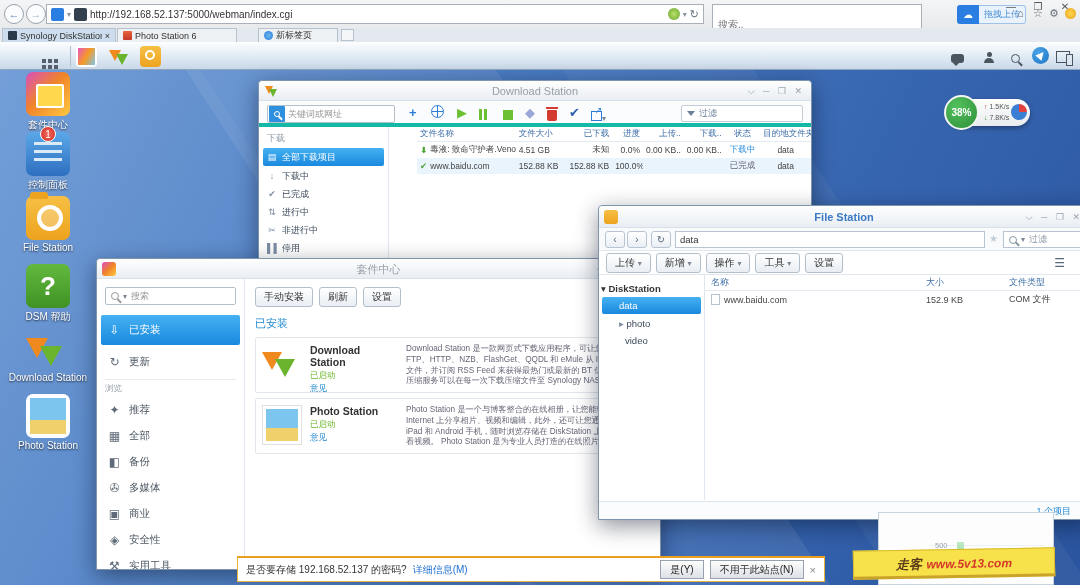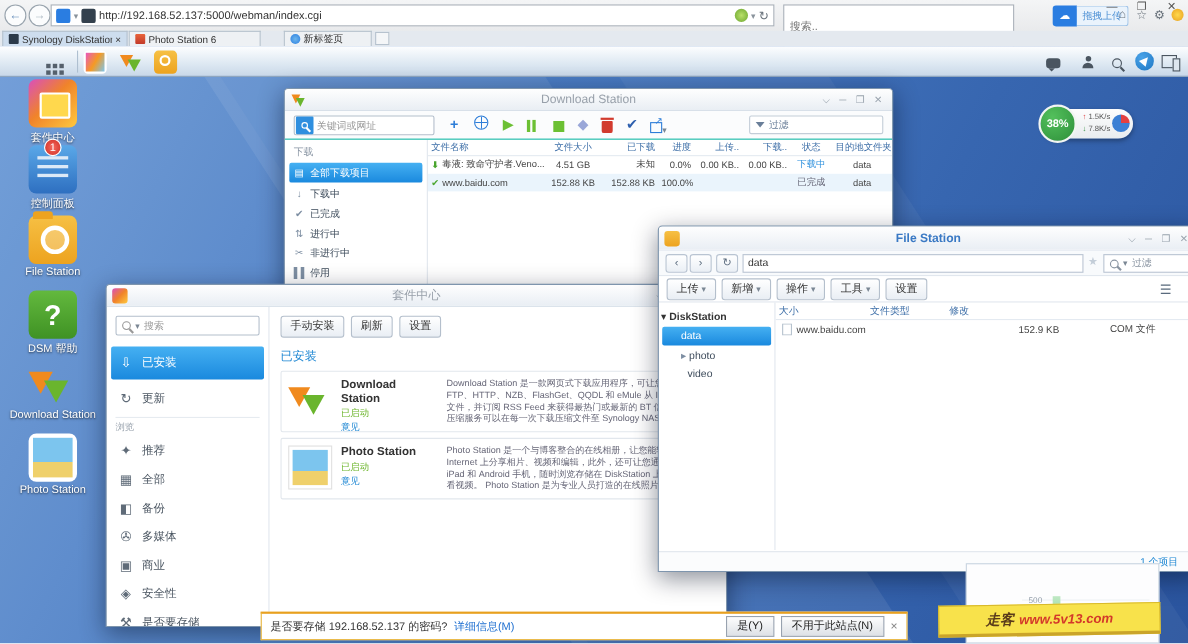--- a/index.html
+++ b/index.html
@@ -59,7 +59,7 @@
 .mag::after{content:"";position:absolute;width:5px;height:1.5px;background:currentColor;transform:rotate(45deg);right:-4px;bottom:-2px;}
 .caret{font-size:8px;color:#7b8794;}
 
-#ds .toolrow{height:26px;border-bottom:1px solid #14b8a6;background:#fbfcfd;position:relative;}
+#ds .toolrow{height:26px;border-bottom:4px solid #14b8a6;background:#fbfcfd;position:relative;}
 .ds-search{position:absolute;left:8px;top:4px;width:128px;height:18px;border:1px solid #b4bfcc;border-radius:2px;background:#fff;display:flex;align-items:center;font-size:9px;color:#999;}
 .ds-search .magbox{width:16px;height:16px;background:#2f8fdf;color:#fff;display:flex;align-items:center;justify-content:center;border-radius:1px;margin:0 3px 0 1px;}
 .ti{position:absolute;top:4px;font-size:13px;}

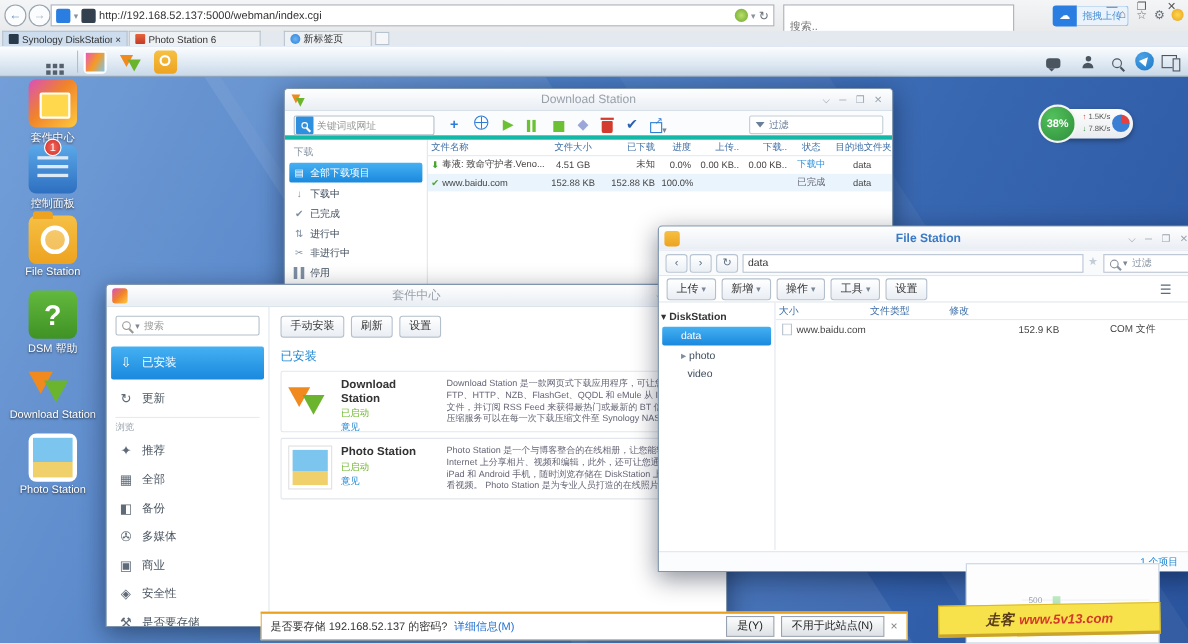--- a/index.html
+++ b/index.html
@@ -71,7 +71,7 @@
 .sharebx::after{content:"↗";position:absolute;top:-7px;left:3px;color:#2d7dd8;font-size:9px;}
 .ds-filter{position:absolute;right:8px;top:4px;width:122px;height:17px;border:1px solid #c3cdd8;border-radius:2px;background:#fff;font-size:9px;color:#6a7f99;display:flex;align-items:center;gap:4px;padding:0 5px;}
 .funnel{width:0;height:0;border-left:4px solid transparent;border-right:4px solid transparent;border-top:5px solid #6a7f99;}
-#ds .body{display:flex;height:139px;}
+#ds .body{display:flex;height:139px;gap:28px;}
 .ds-side{width:130px;border-right:1px solid #e1e7ee;font-size:9px;color:#445;padding-top:3px;}
 .ds-side .sec{color:#8b97a5;padding:2px 8px;}
 .ds-item{display:flex;align-items:center;gap:5px;height:18px;padding:0 8px;color:#3c4a5a;}

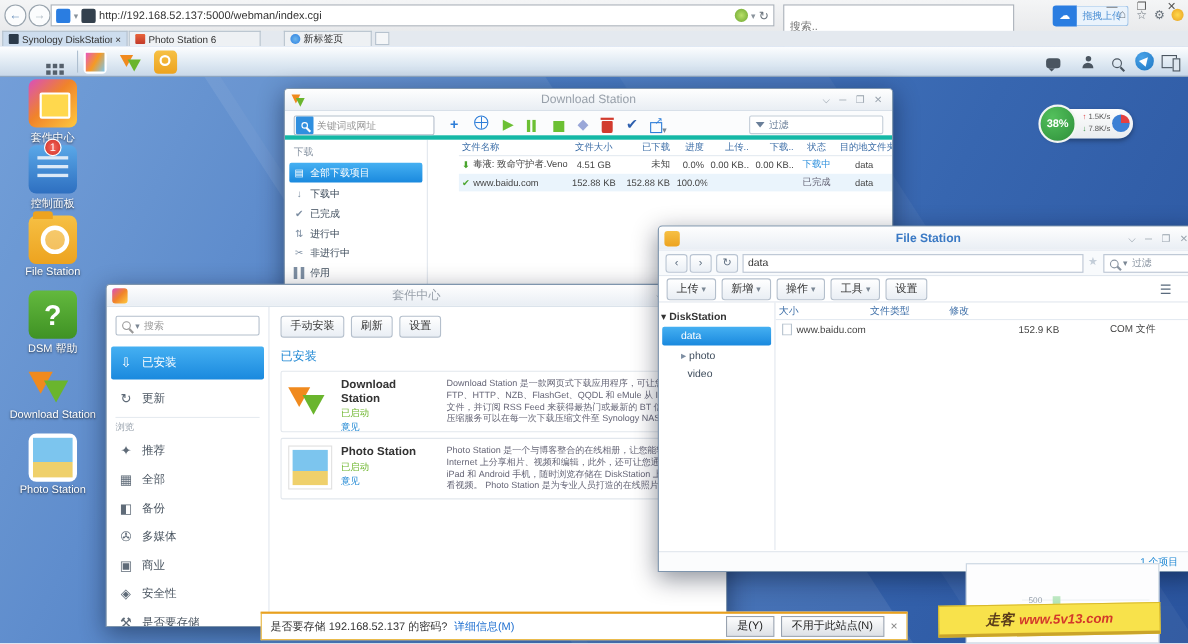--- a/index.html
+++ b/index.html
@@ -84,7 +84,7 @@
 .ds-row.alt{background:#eaf4fc;}
 .c{padding:0 3px;white-space:nowrap;overflow:hidden;}
 .c1{width:118px;display:flex;align-items:center;gap:3px;}
-.c2{width:57px;text-align:center;}.c3{width:57px;text-align:right;}.c4{width:36px;text-align:right;}
+.c2{width:57px;text-align:left;}.c3{width:57px;text-align:right;}.c4{width:36px;text-align:right;}
 .c5{width:48px;text-align:right;}.c6{width:48px;text-align:right;}.c7{width:42px;text-align:center;}.c8{width:60px;text-align:center;}
 .stat-dl{color:#2b8fdd;}
 

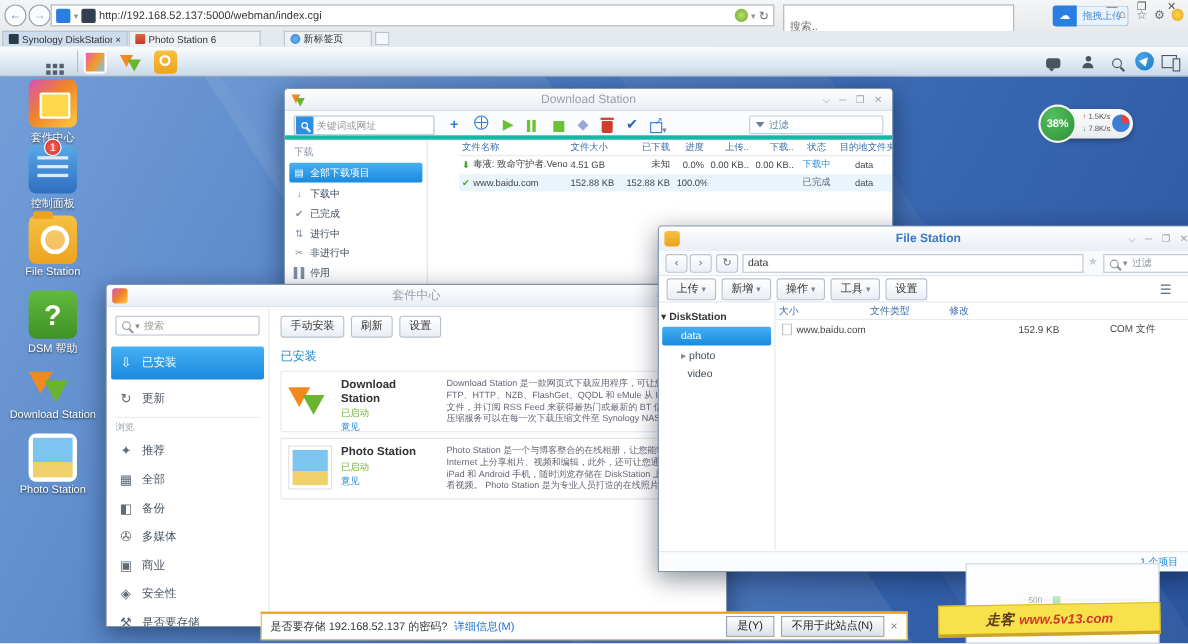--- a/index.html
+++ b/index.html
@@ -482,6 +482,7 @@
       </div>
       <div class="fs-main">
         <div class="fs-hrow">
+          <span class="c f1">名称</span>
           <span class="c f2">大小</span>
           <span class="c f3">文件类型</span>
           <span class="c f4">修改</span>

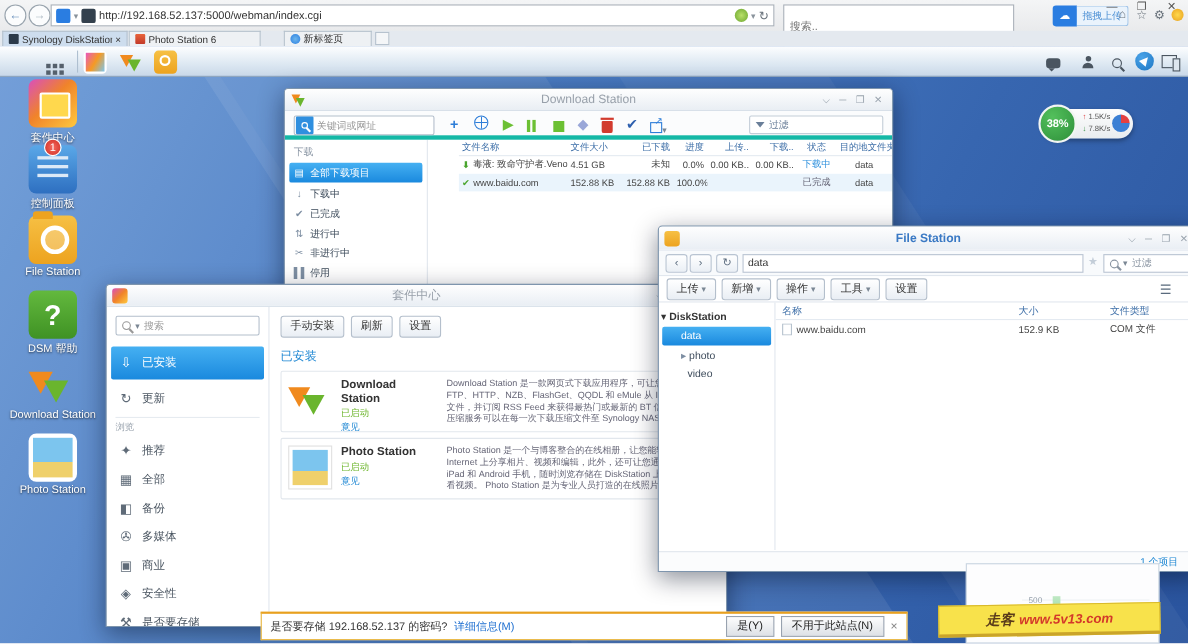--- a/index.html
+++ b/index.html
@@ -410,7 +410,7 @@
           </div>
         <div class="pc-item">
             <span class="gi">⚒</span>
-            <span>是否要存储</span>
+            <span>实用工具</span>
           </div>
       </div>
       <div class="pc-main">

